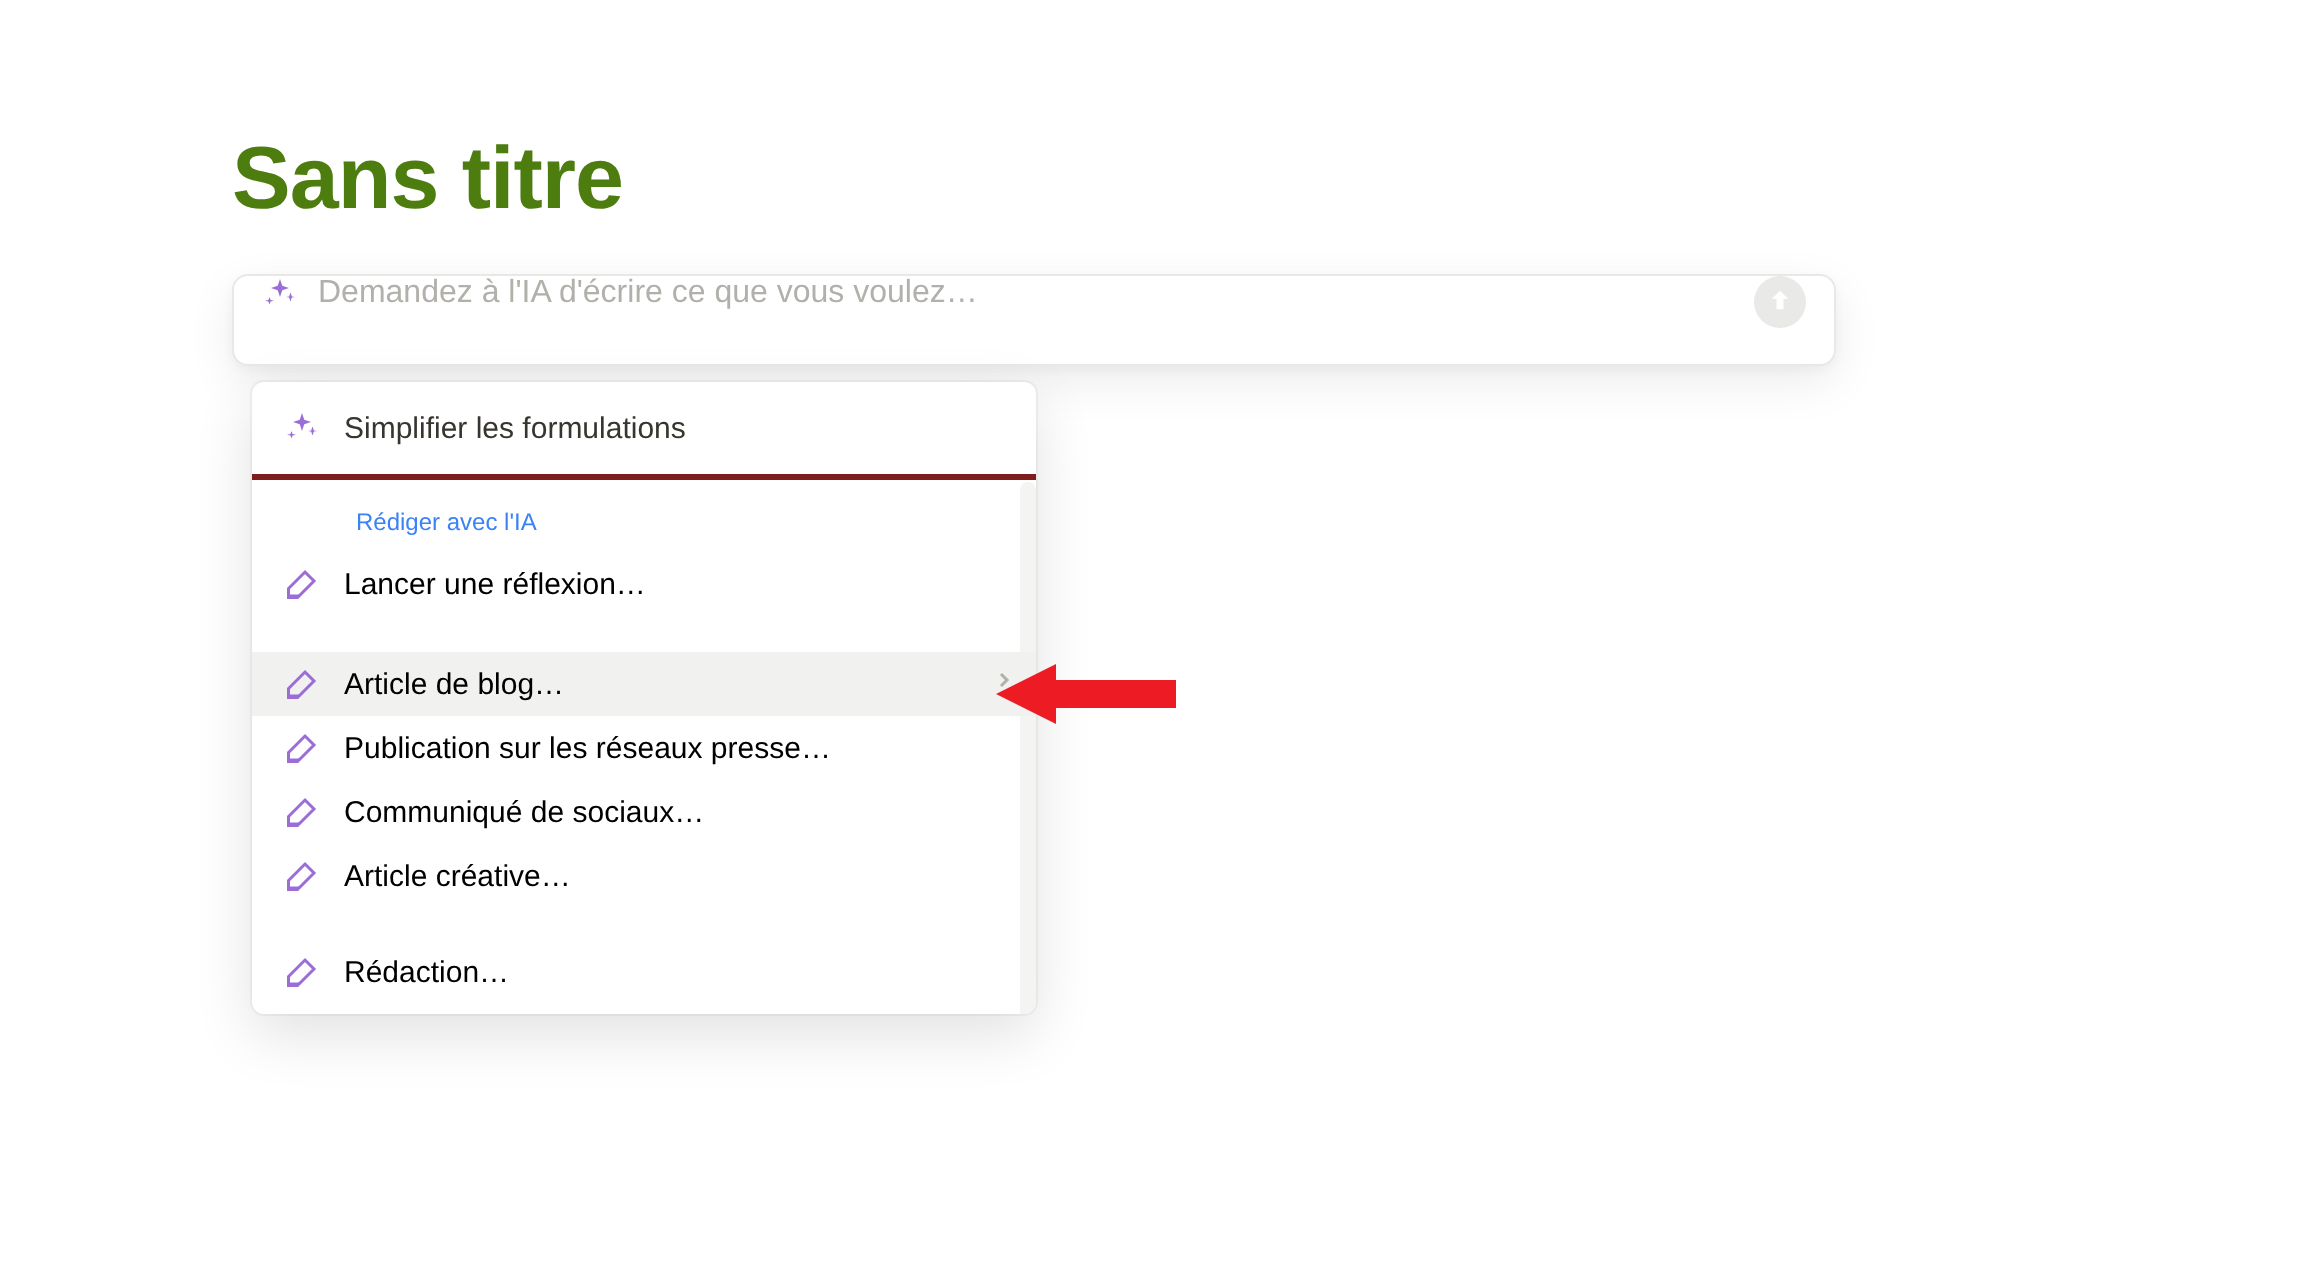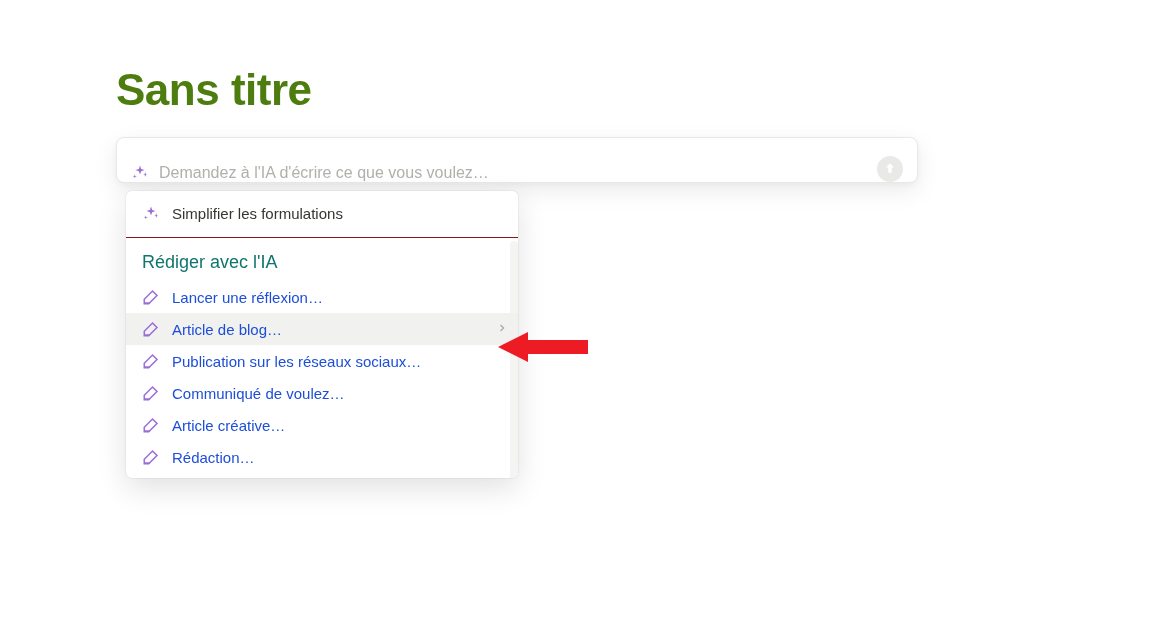--- a/index.html
+++ b/index.html
@@ -31,7 +31,7 @@
       border-radius: 8px;
       box-shadow: 0 8px 24px rgba(0,0,0,0.08), 0 2px 6px rgba(0,0,0,0.04);
       display: flex;
-      align-items: flex-end;
+      align-items: flex-start;
       padding: 0 14px;
     }
     .ai-bar .sparkle-icon {

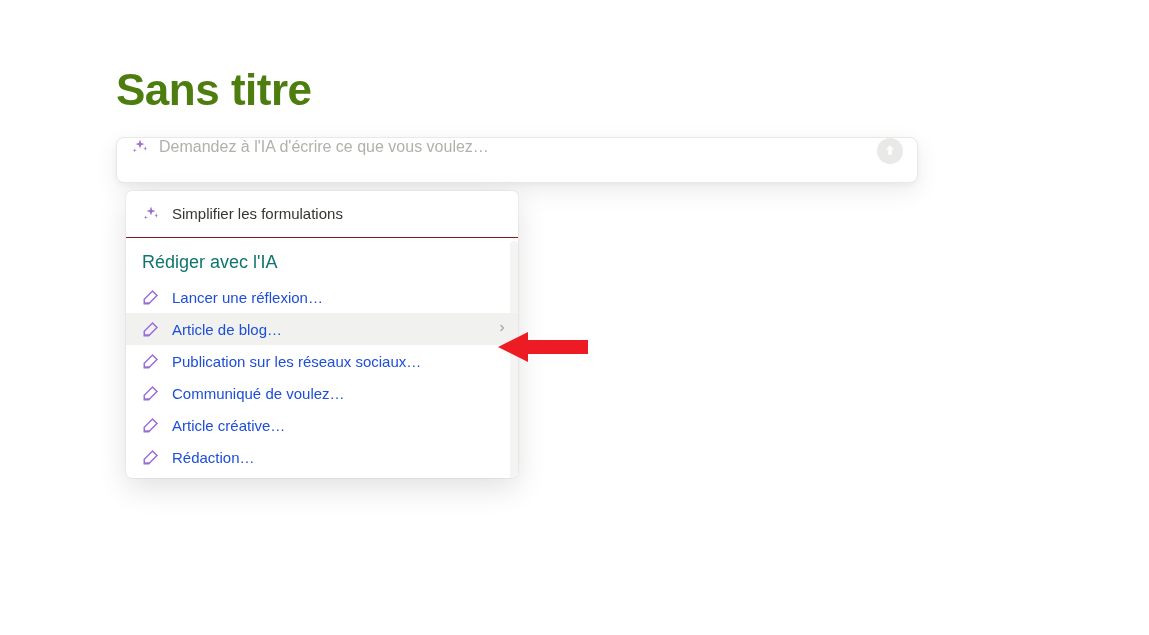--- a/index.html
+++ b/index.html
@@ -79,8 +79,9 @@
     }
     .dropdown-top {
       display: flex;
+      align-items: center;
       padding: 14px 16px;
-      border-bottom: 1px solid #7f1d1d;
+      border-bottom: 3px solid #7f1d1d;
     }
     .dropdown-top .sparkle-icon {
       width: 18px;

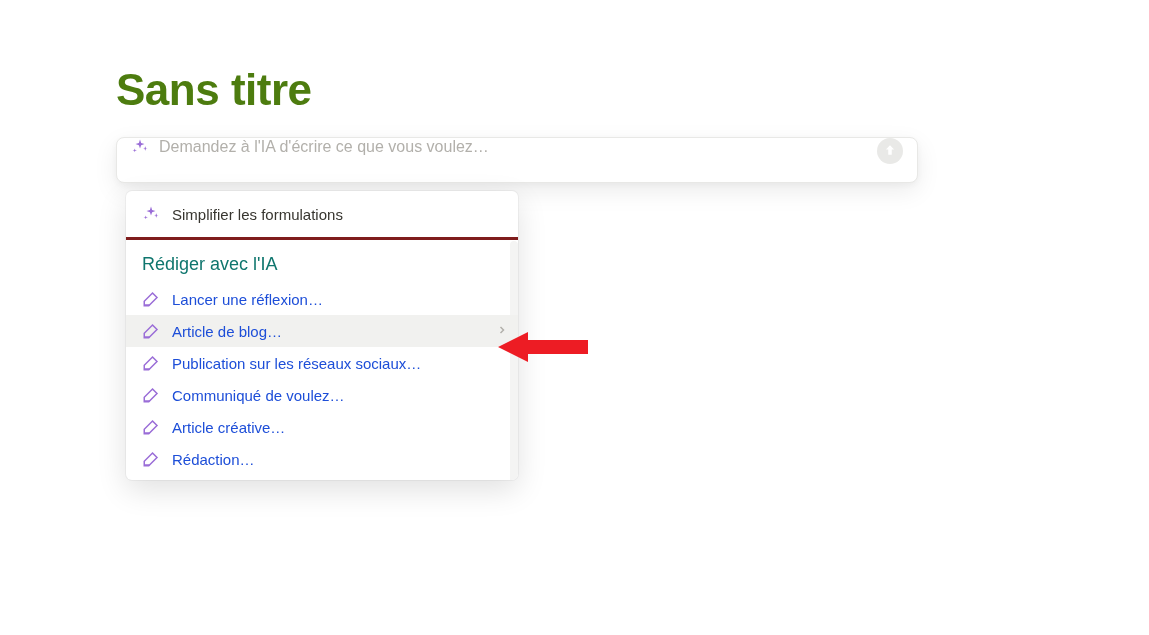--- a/index.html
+++ b/index.html
@@ -96,8 +96,9 @@
     }
     .section-header {
       padding: 14px 16px 8px 16px;
-      font-size: 18px;
-      color: #0f766e;
+      font-size: 12px;
+      color: #3b82f6;
+      margin-left: 36px;
     }
     .menu-item {
       display: flex;

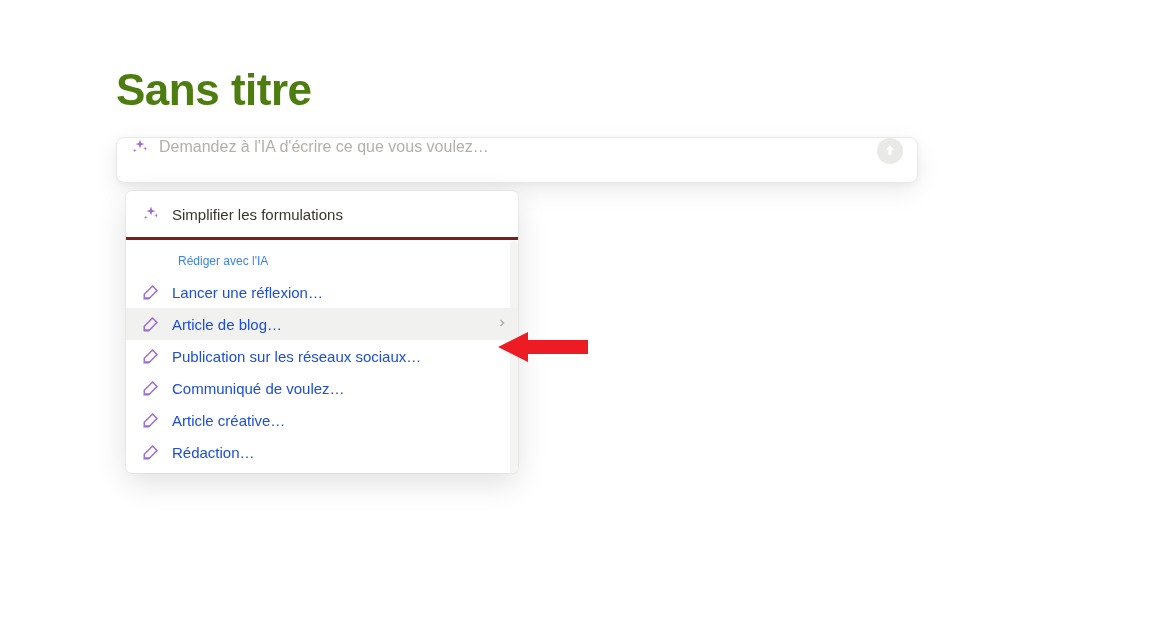--- a/index.html
+++ b/index.html
@@ -119,7 +119,7 @@
     }
     .menu-item .menu-label {
       font-size: 15px;
-      color: #1d4ed8;
+      color: #000000;
     }
     .menu-item .chevron {
       position: absolute;

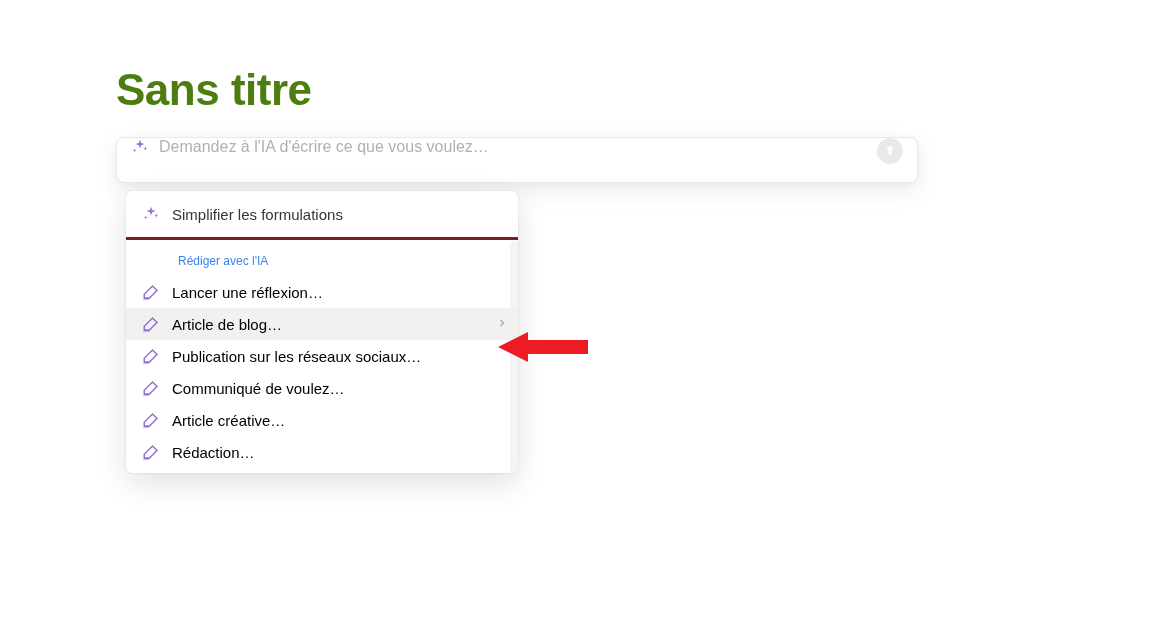--- a/index.html
+++ b/index.html
@@ -109,6 +109,7 @@
     }
     .menu-item.hovered {
       background: #f1f1ef;
+      margin-top: 18px;
     }
     .menu-item .pencil-icon {
       width: 18px;

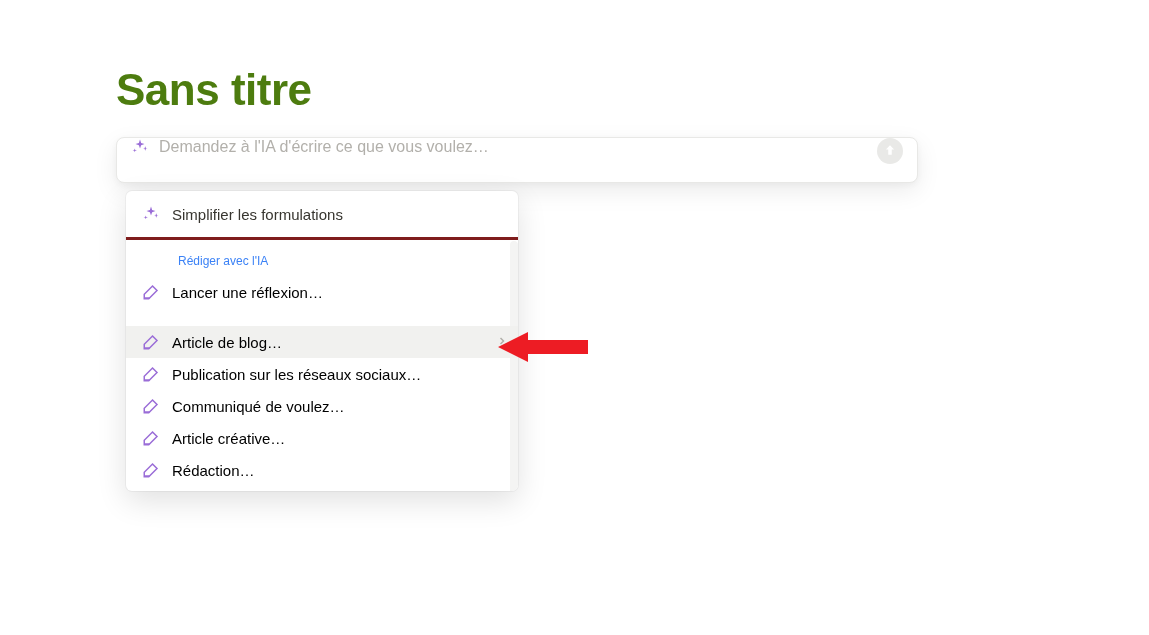--- a/index.html
+++ b/index.html
@@ -212,7 +212,7 @@
           <path d="M14 4l6 6L9 21H3v-6L14 4z"></path>
         </svg>
     </span>
-    <span class="menu-label">Publication sur les réseaux sociaux…</span>
+    <span class="menu-label">Publication sur les réseaux presse…</span>
   </div>
 
   <div class="menu-item">

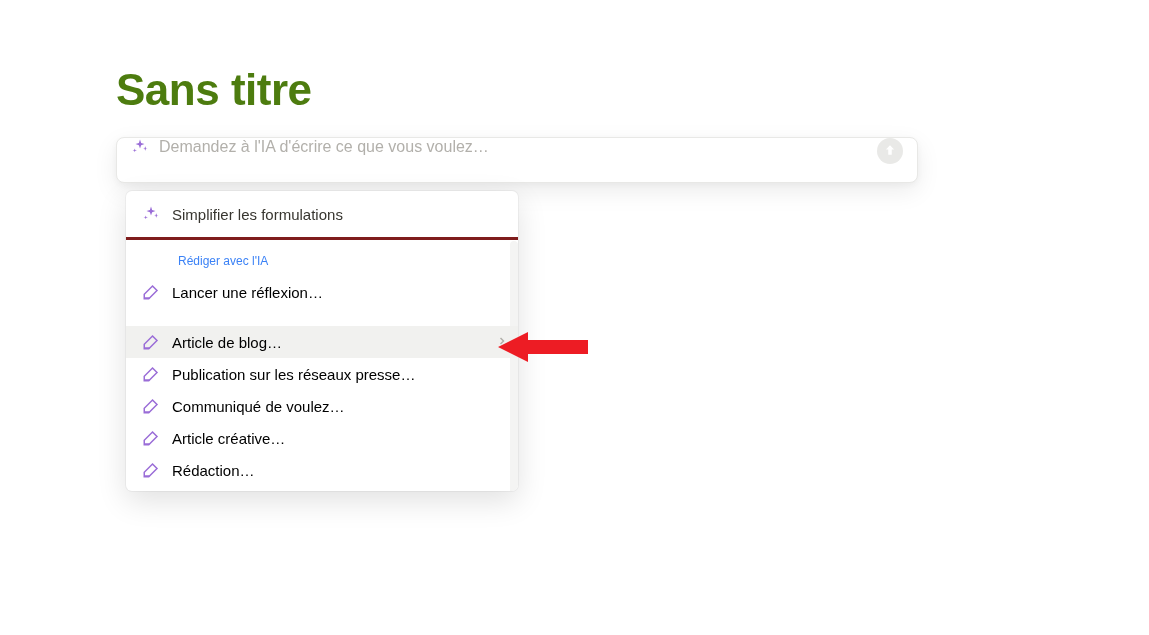--- a/index.html
+++ b/index.html
@@ -222,7 +222,7 @@
           <path d="M14 4l6 6L9 21H3v-6L14 4z"></path>
         </svg>
     </span>
-    <span class="menu-label">Communiqué de voulez…</span>
+    <span class="menu-label">Communiqué de sociaux…</span>
   </div>
 
   <div class="menu-item">

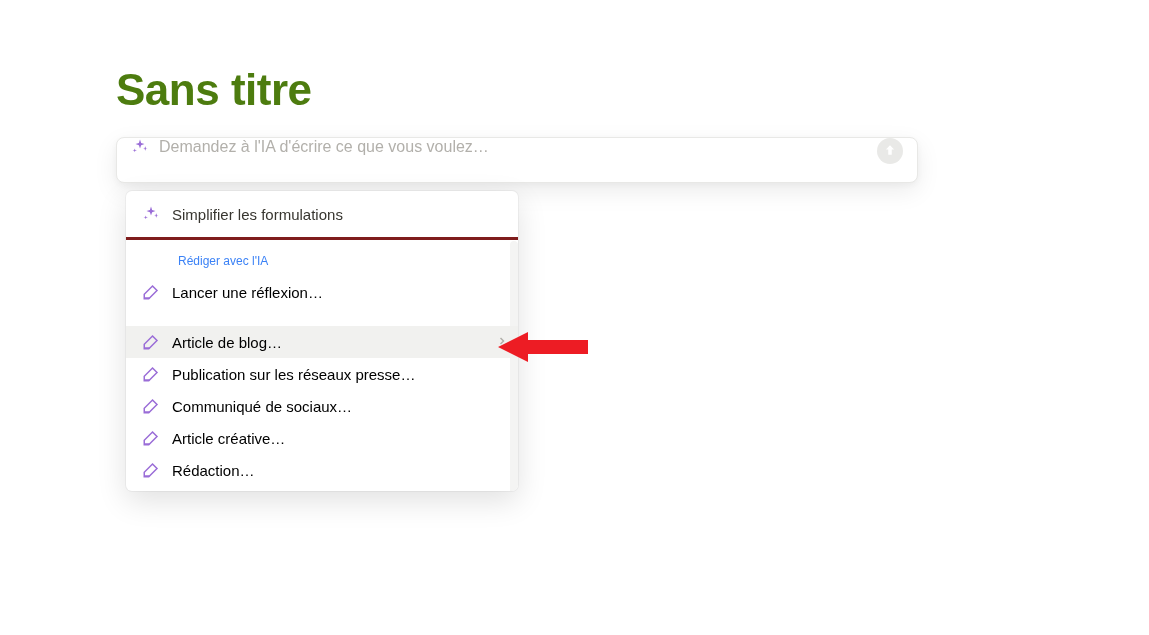--- a/index.html
+++ b/index.html
@@ -235,7 +235,7 @@
     <span class="menu-label">Article créative…</span>
   </div>
 
-  <div class="menu-item" style="padding-bottom:12px;">
+  <div class="menu-item" style="padding-bottom:12px;margin-top:16px;">
     <span class="pencil-icon">
       <svg viewBox="0 0 24 24" fill="none" stroke="currentColor" stroke-width="2">
           <path d="M3 20h7"></path>

